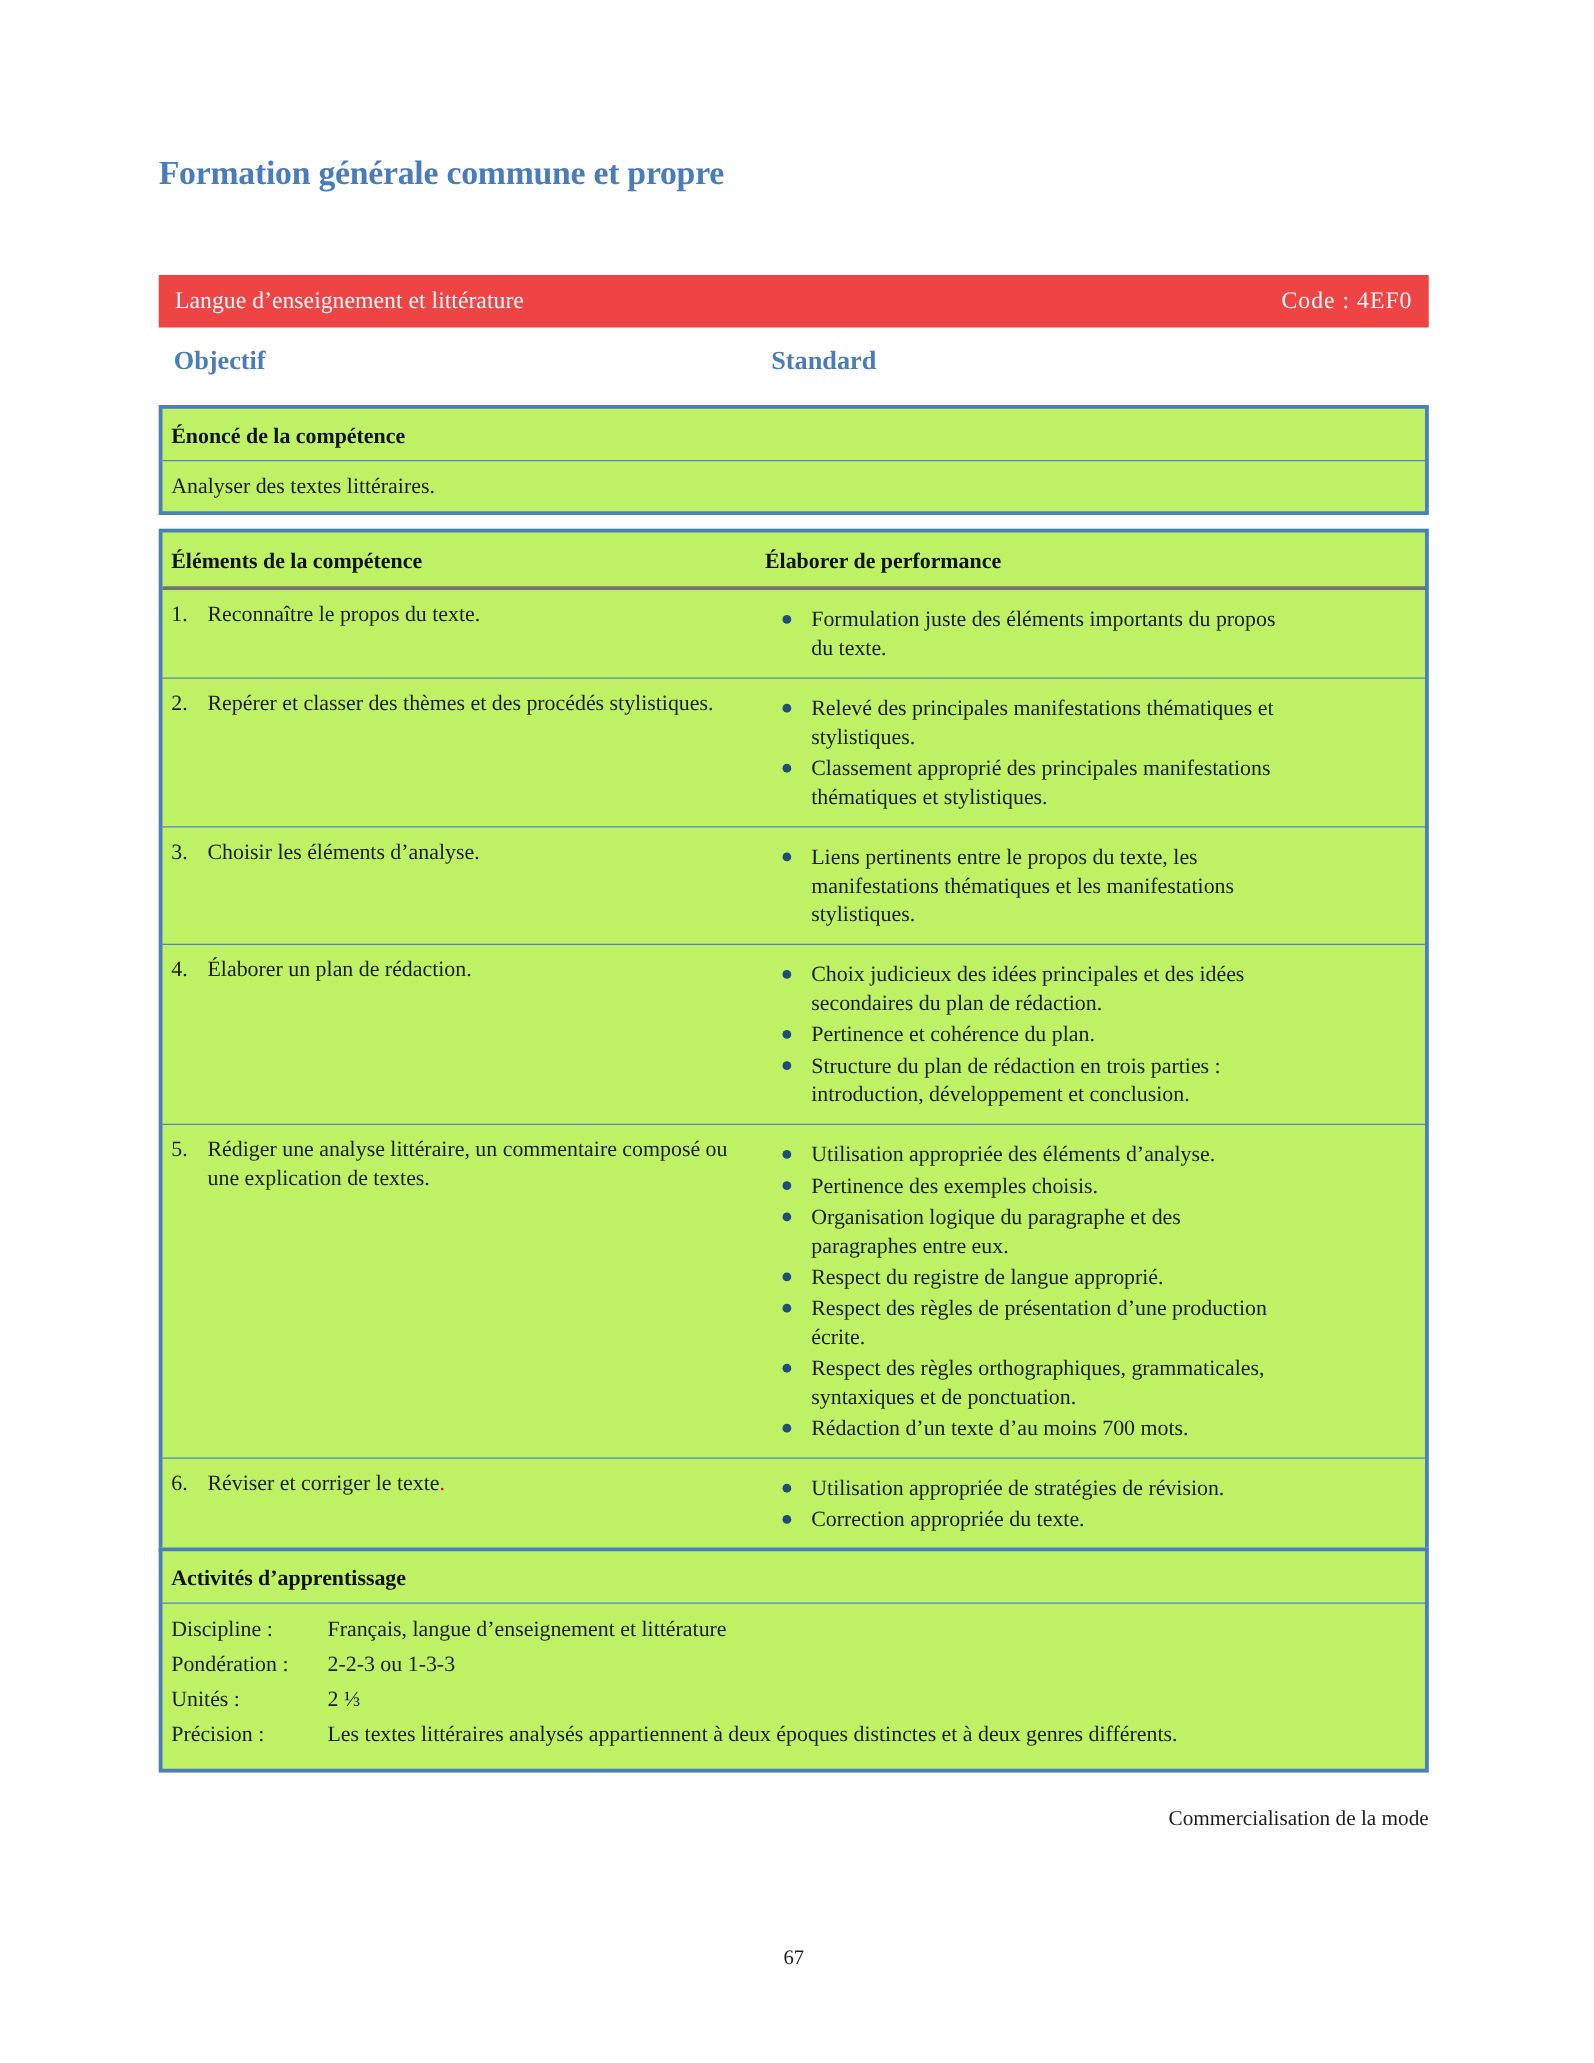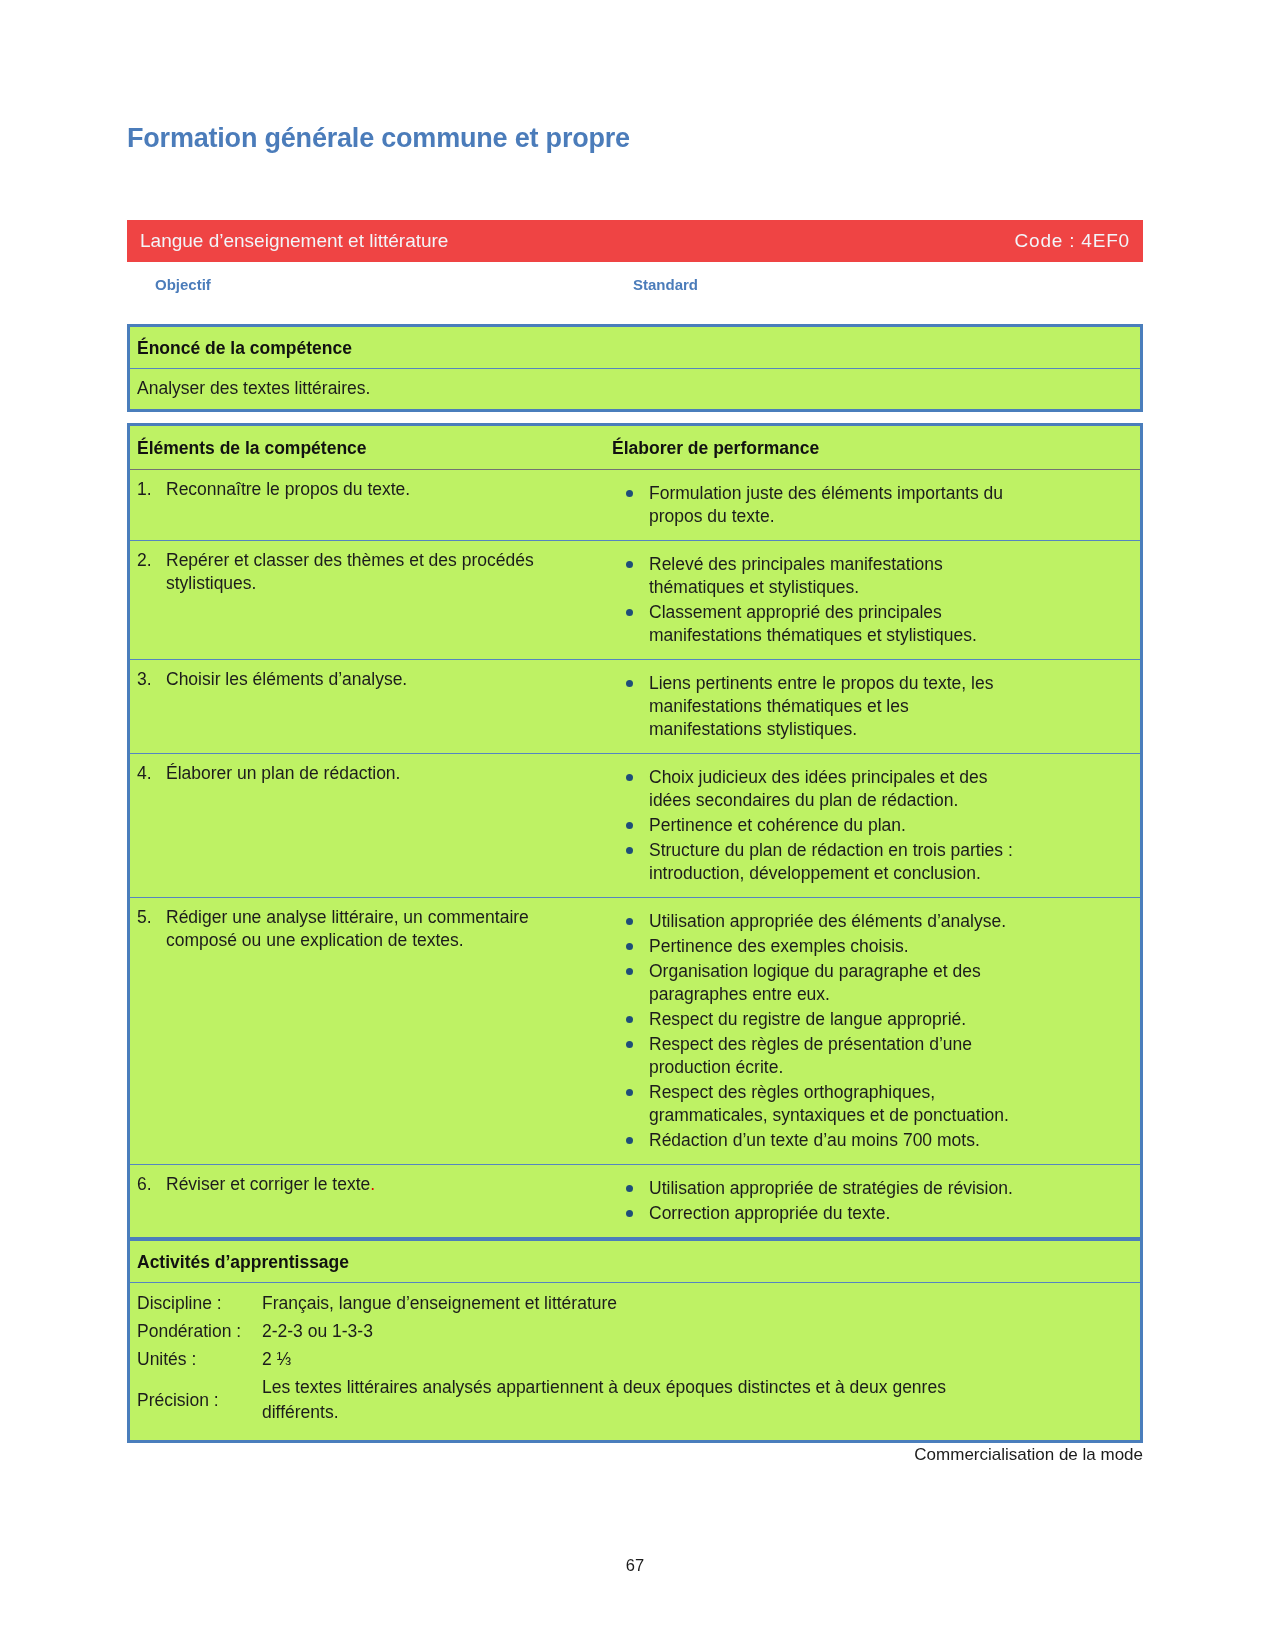--- a/index.html
+++ b/index.html
@@ -7,7 +7,7 @@
     position:relative;
     width:1255px; height:1650px;
     background:#ffffff;
-    font-family:Liberation Sans, sans-serif;
+    font-family:Liberation Serif, serif;
     color:#1c1c1c;
     overflow:hidden;
   }

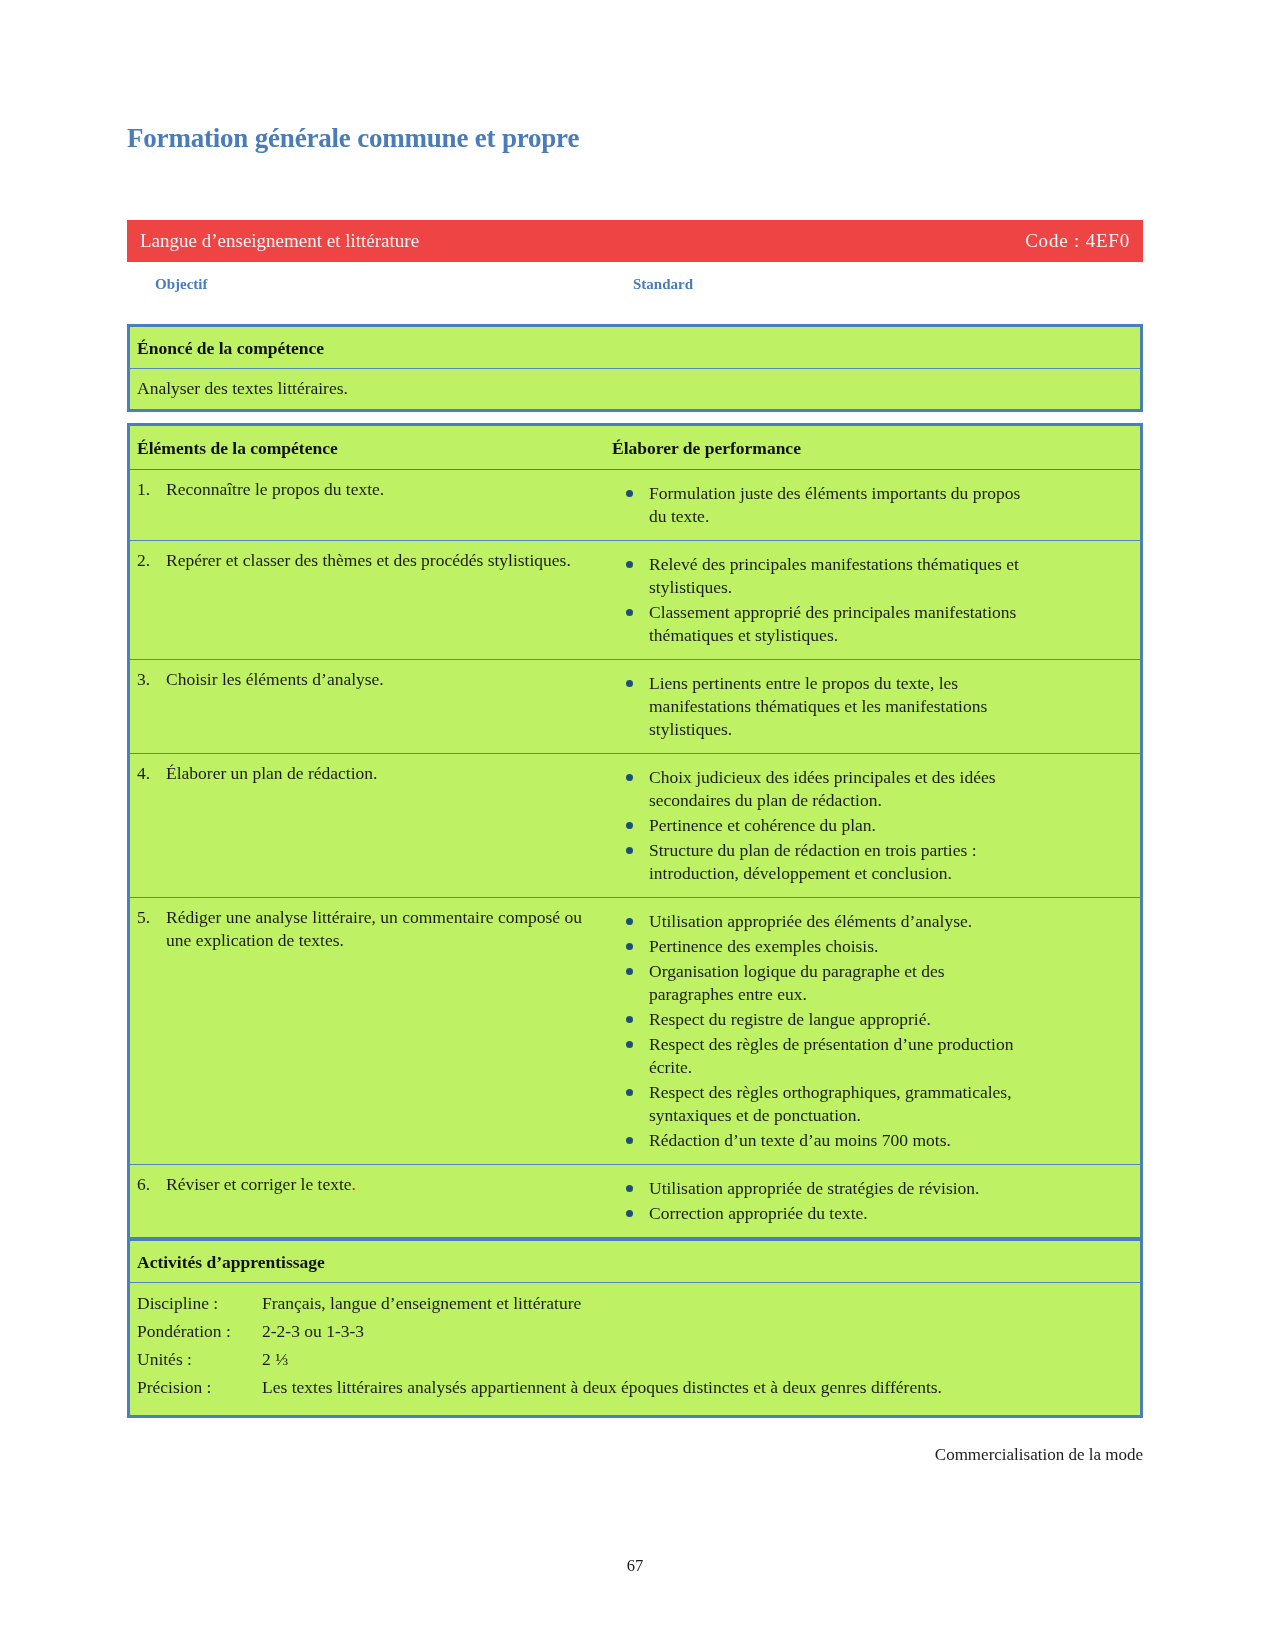--- a/index.html
+++ b/index.html
@@ -33,7 +33,7 @@
   .band .code { letter-spacing:0.8px; }
 
   .col-heads { position:absolute; left:0; top:276px; width:1016px; height:26px; }
-  .col-head { position:absolute; top:0; font-size:15px; font-weight:bold; color:#4b7cba;margin-left:16px; }
+  .col-head { position:absolute; top:0; font-size:21px; font-weight:bold; color:#4b7cba; }
   .col-head.objectif { left:12px; }
   .col-head.standard { left:490px; }
 

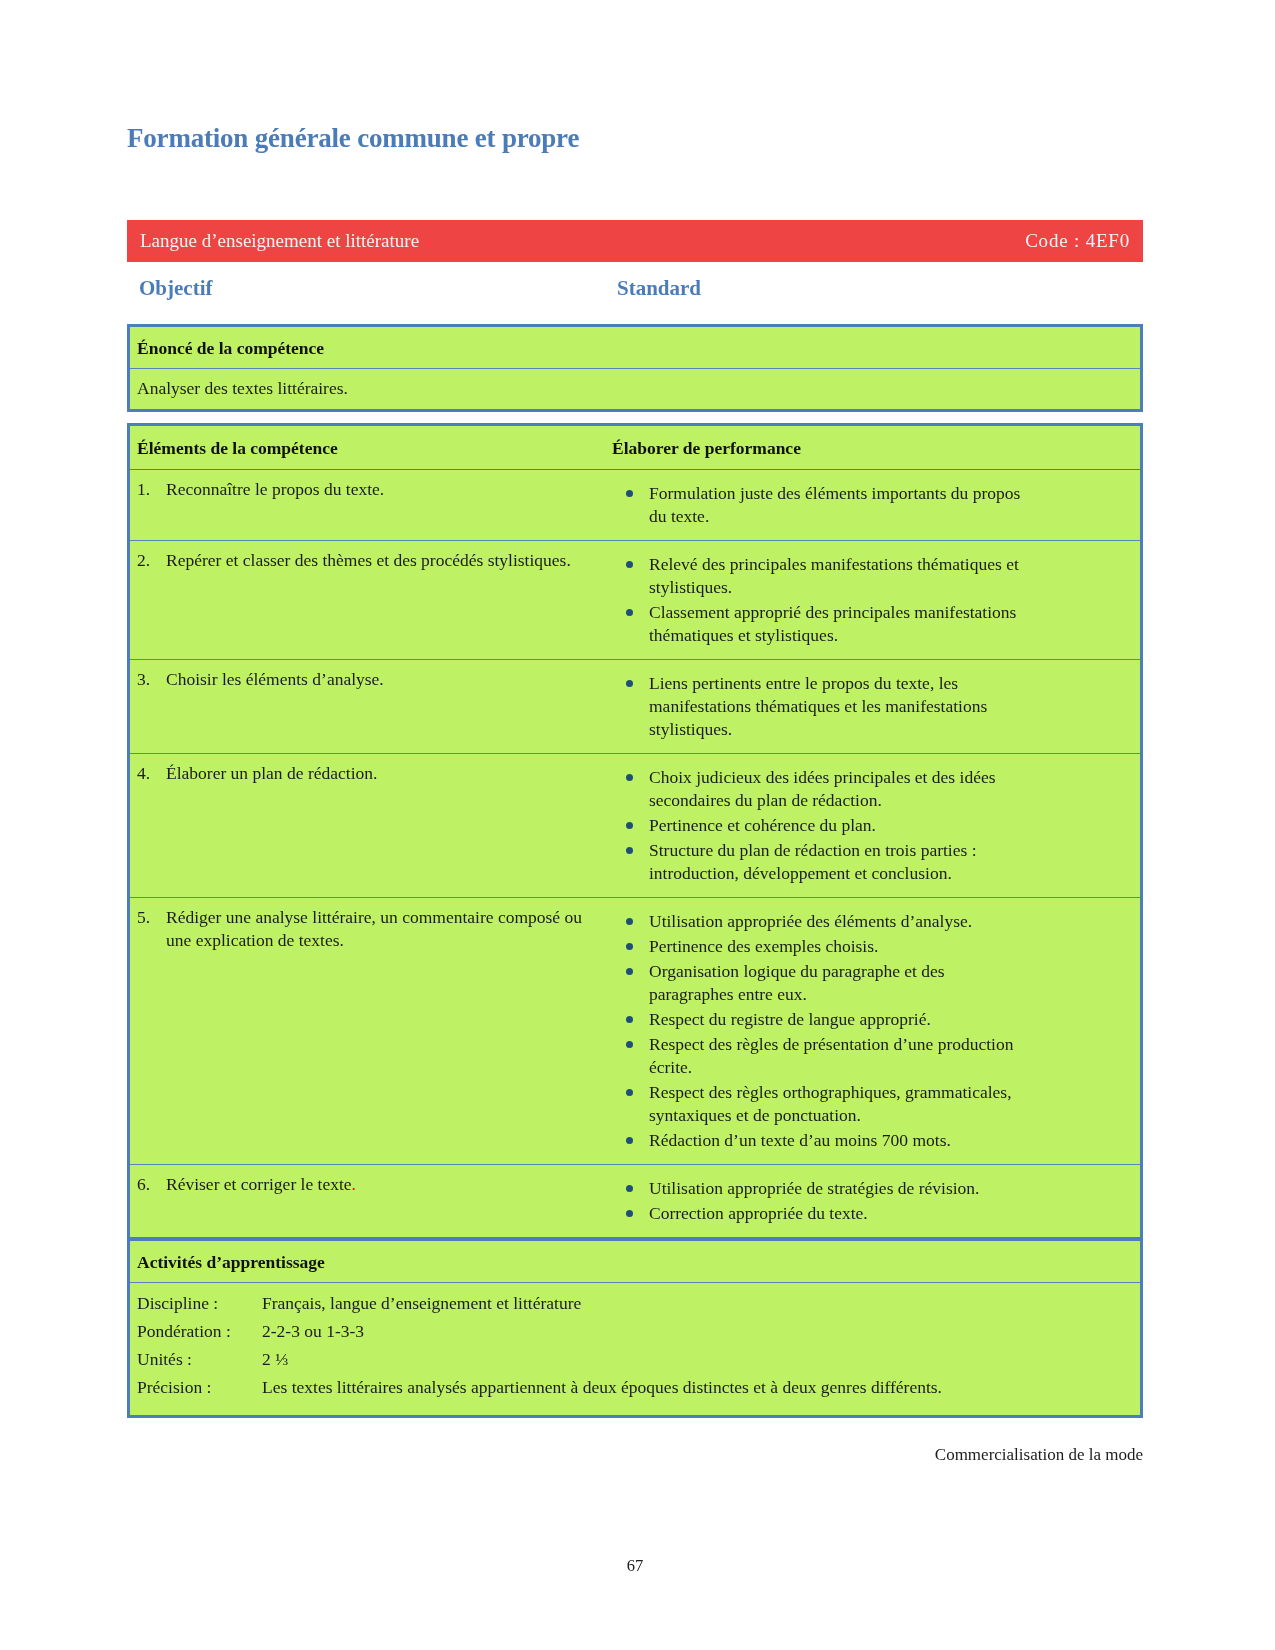--- a/index.html
+++ b/index.html
@@ -56,7 +56,7 @@
   .enonce .box-content { padding:8px 10px 9px 7px; }
 
   .comp-table { top:423px; }
-  .t-header-row { display:flex; border-bottom:1px solid #737373; }
+  .t-header-row { display:flex; border-bottom:3px solid #737373; }
   .t-header-row .hd { font-weight:bold; color:#111111; padding:11px 0 9px 0; }
   .t-header-row .hd-left { width:482px; box-sizing:border-box; padding-left:7px; flex:none; }
   .t-header-row .hd-right { flex:1; }

